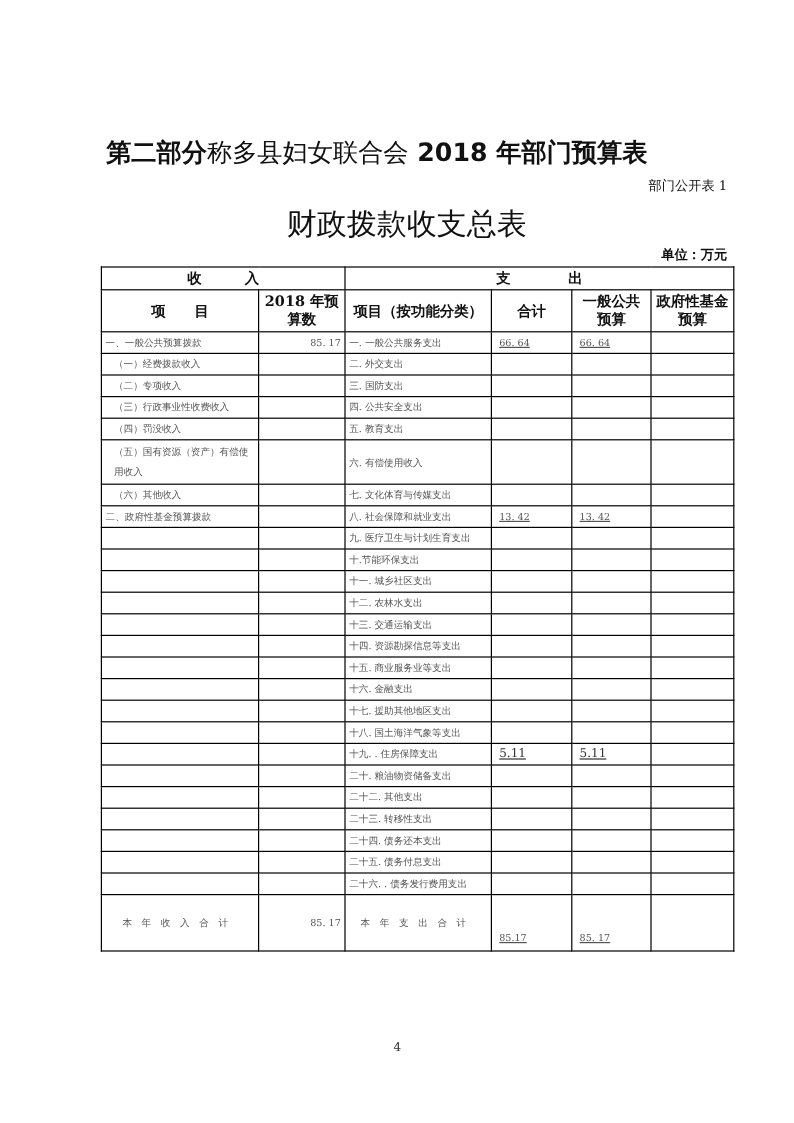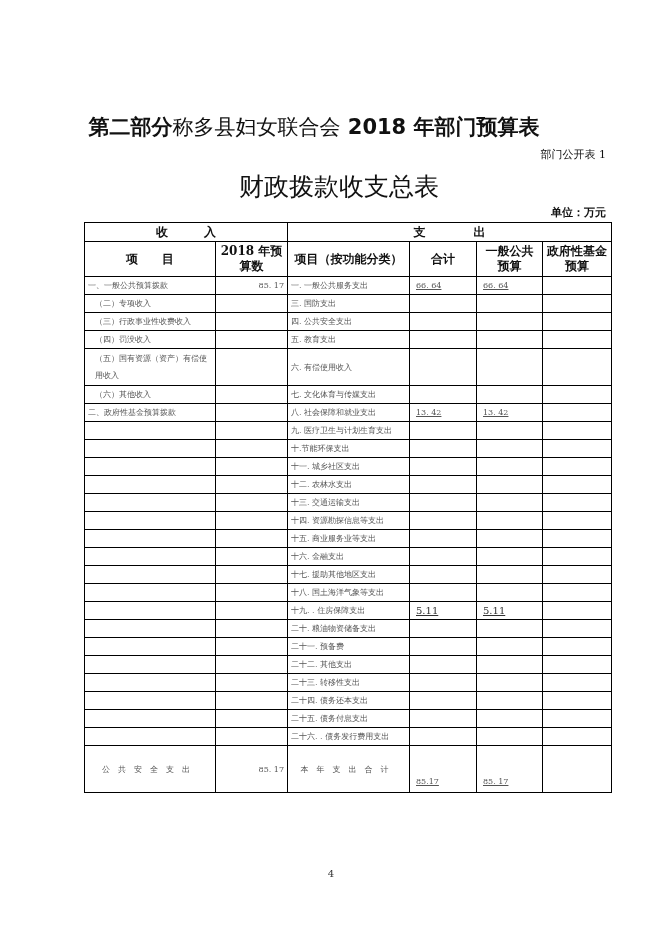--- a/index.html
+++ b/index.html
@@ -68,6 +68,14 @@
         <td></td>
       </tr>
       <tr>
+        <td class="ind">（一）经费拨款收入</td>
+        <td class="num"></td>
+        <td>二. 外交支出</td>
+        <td class="numl"></td>
+        <td class="numl"></td>
+        <td></td>
+      </tr>
+      <tr>
         <td class="ind">（二）专项收入</td>
         <td class="num"></td>
         <td>三. 国防支出</td>

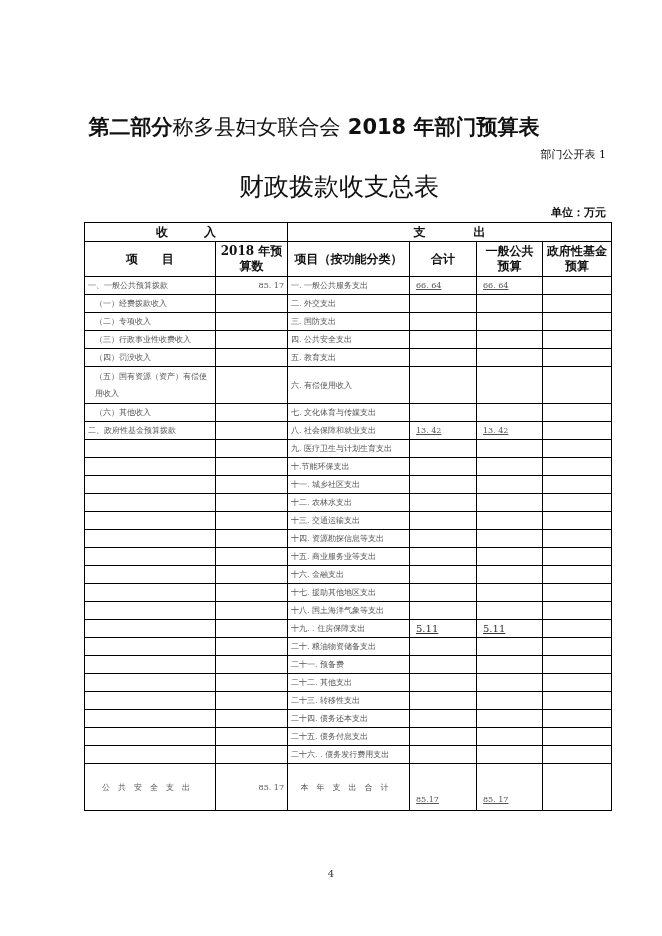--- a/index.html
+++ b/index.html
@@ -222,14 +222,6 @@
       <tr>
         <td></td>
         <td class="num"></td>
-        <td>二十一. 预备费</td>
-        <td class="numl"></td>
-        <td class="numl"></td>
-        <td></td>
-      </tr>
-      <tr>
-        <td></td>
-        <td class="num"></td>
         <td>二十二. 其他支出</td>
         <td class="numl"></td>
         <td class="numl"></td>

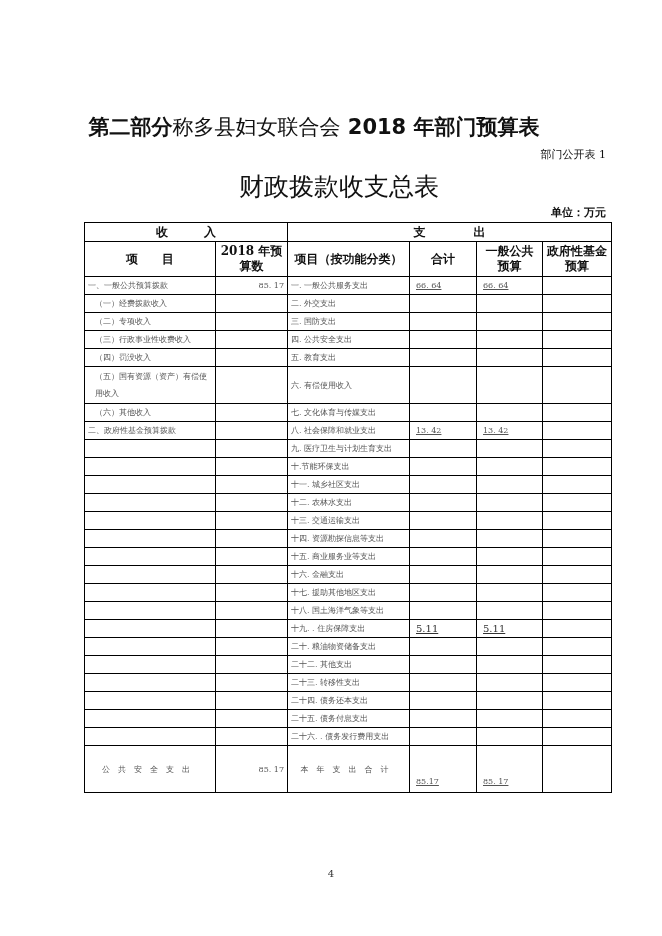--- a/index.html
+++ b/index.html
@@ -262,7 +262,7 @@
     </tbody>
   <tbody>
     <tr class="total">
-      <td class="total-label">公共安全支出</td>
+      <td class="total-label">本年收入合计</td>
       <td class="num">85. 17</td>
       <td class="total-label">本年支出合计</td>
       <td class="numl bottom">85.17</td>

